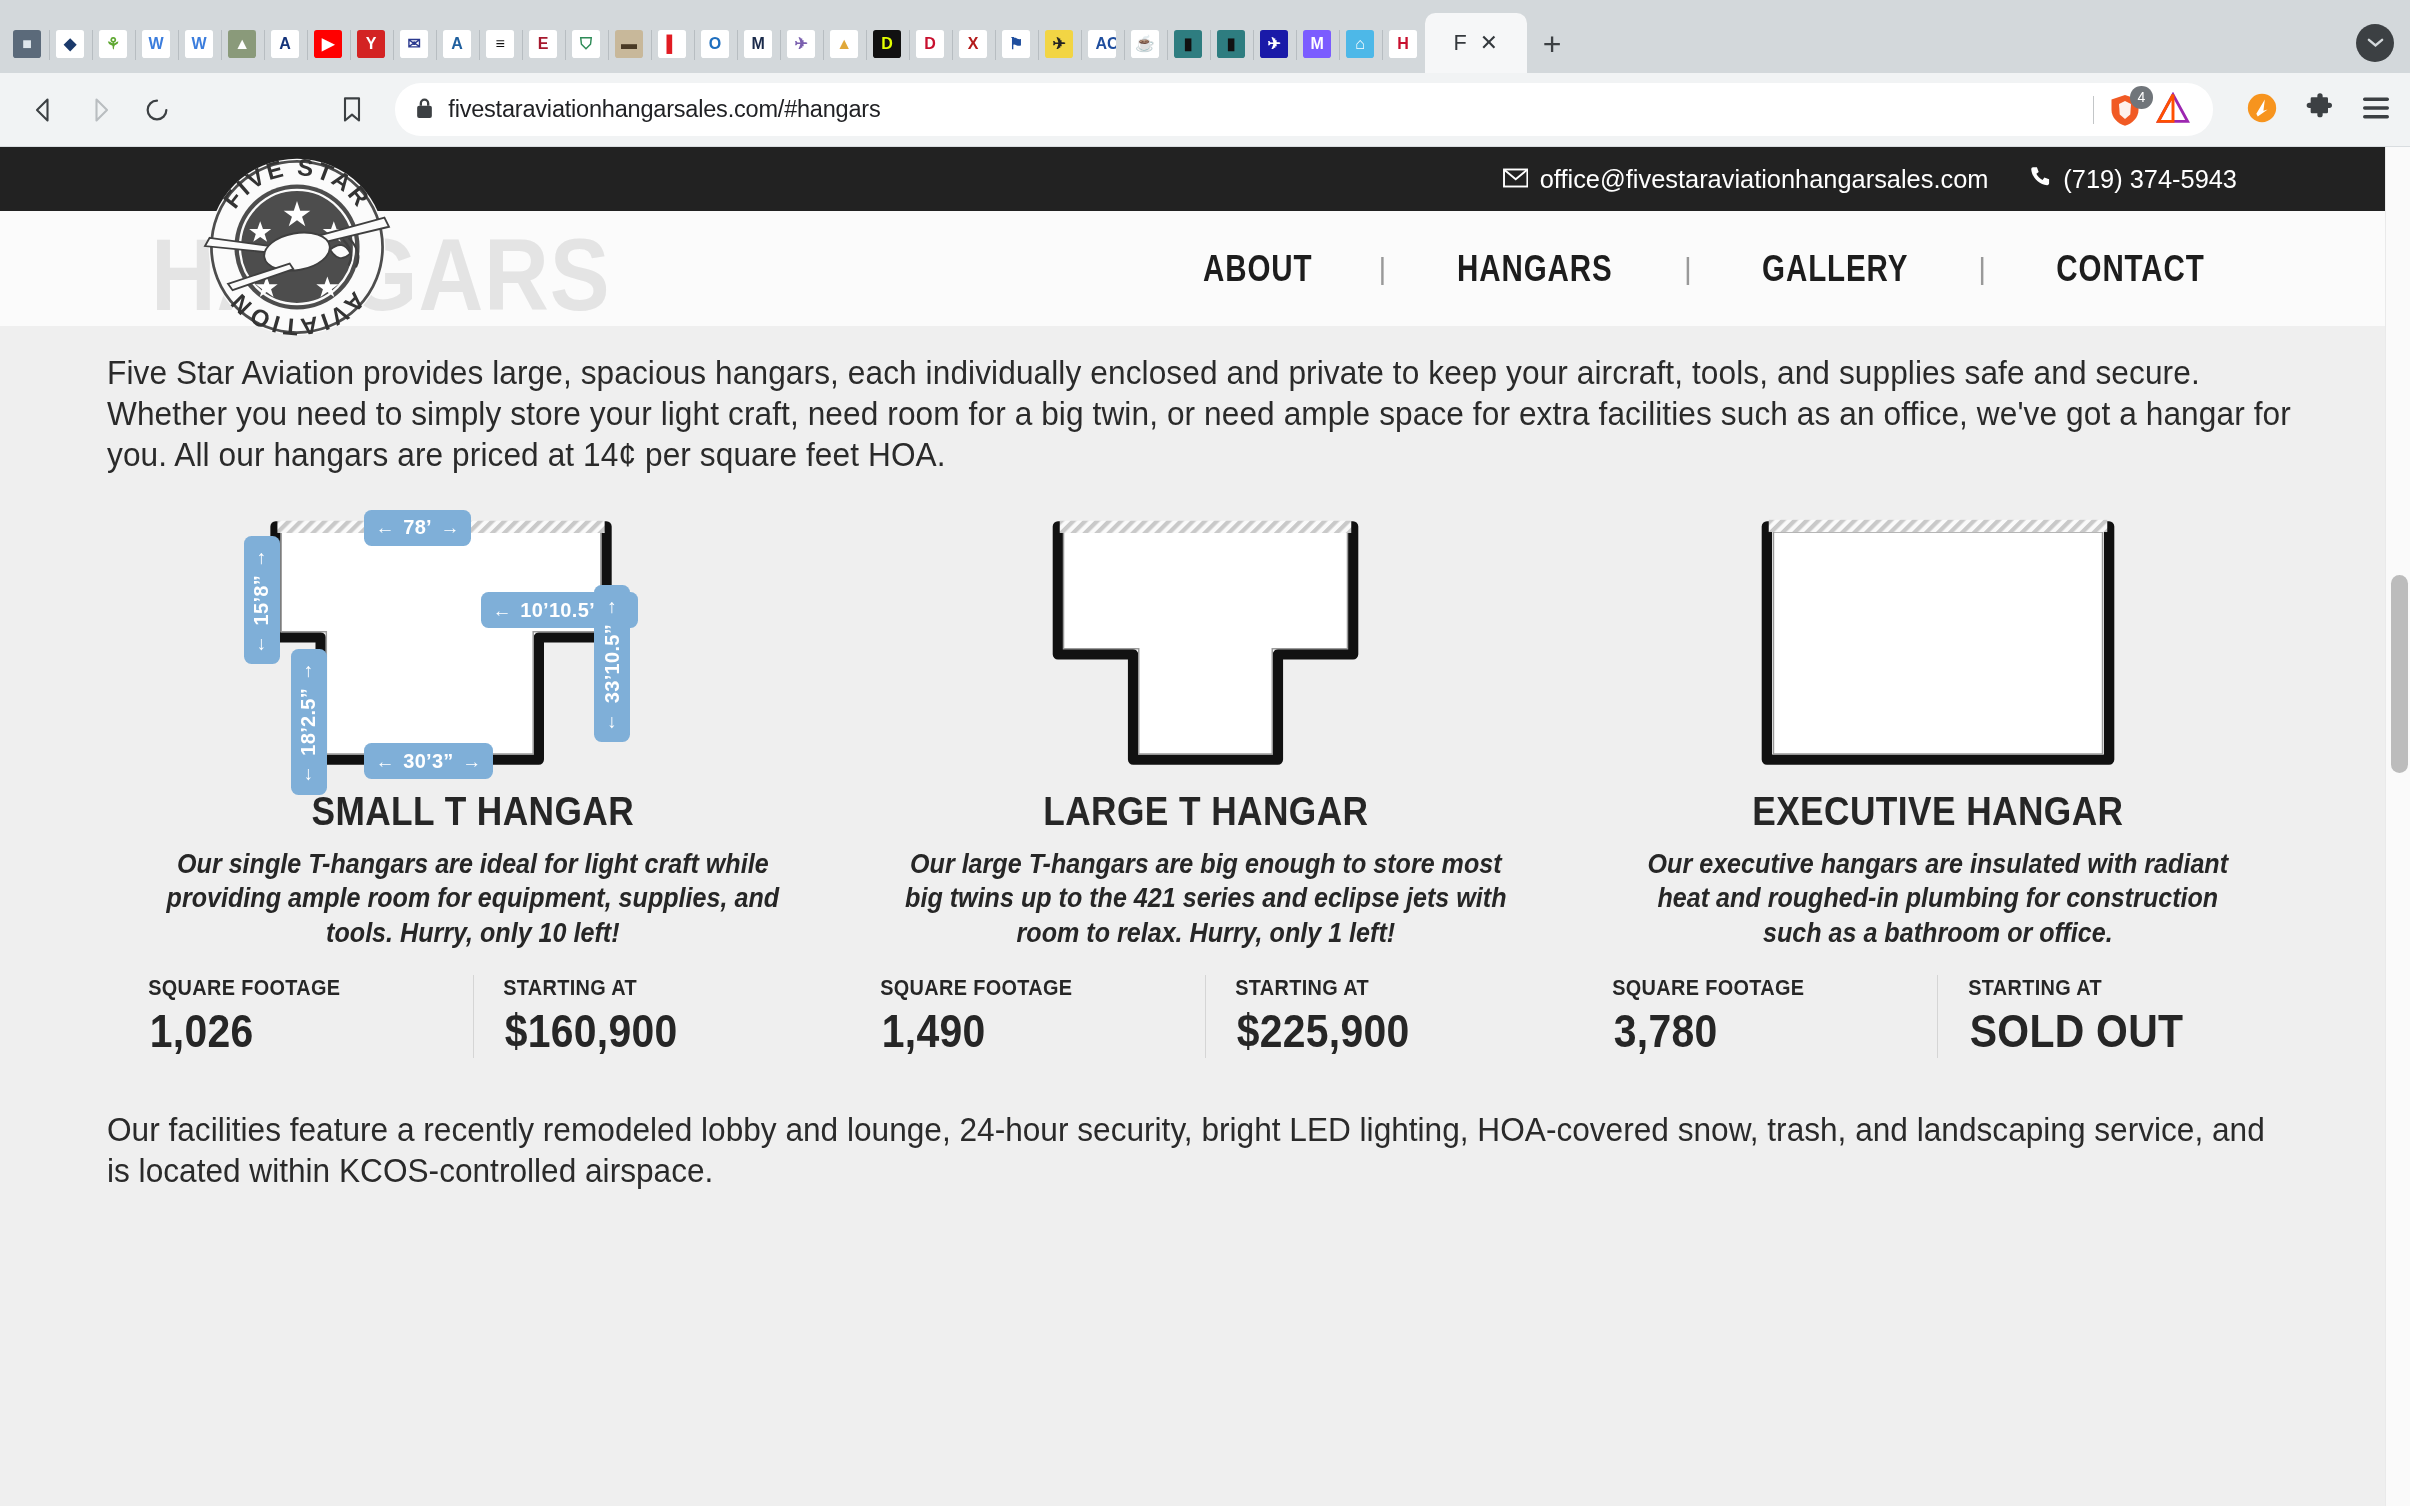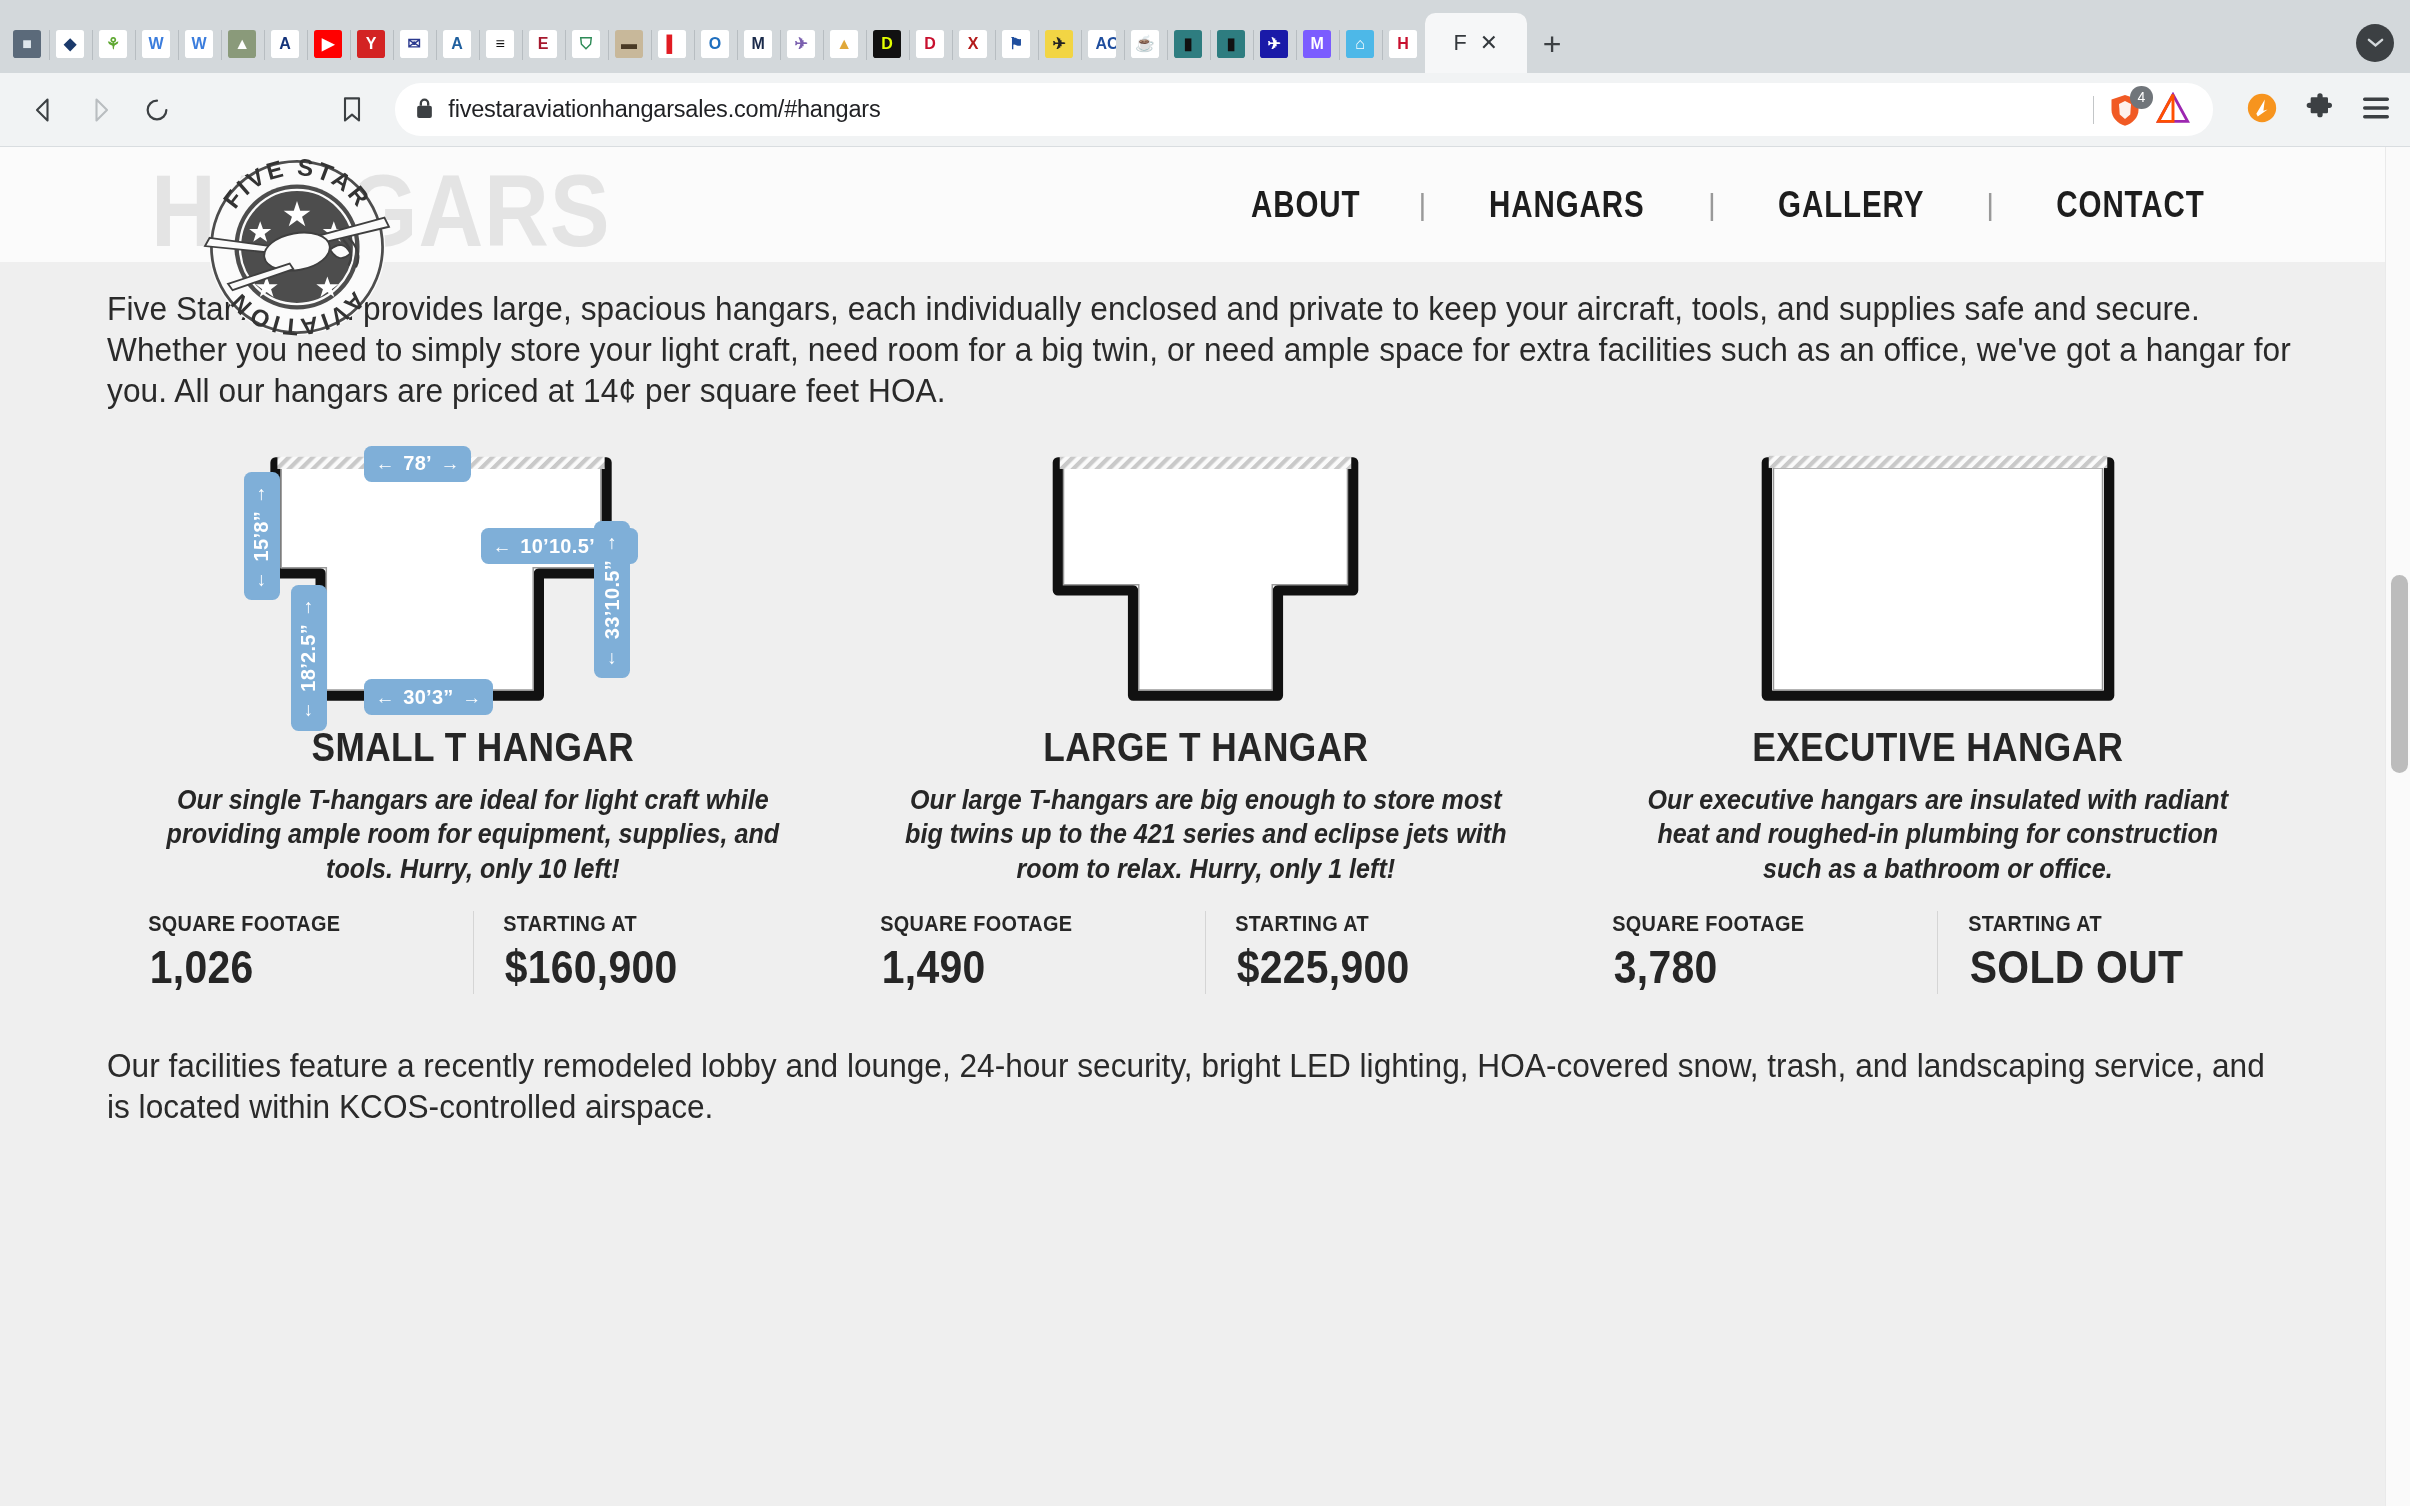--- a/index.html
+++ b/index.html
@@ -513,6 +513,25 @@
 
   <div class="page">
 
+    <div class="topbar">
+      <div class="topbar-item">
+        <span>
+          <svg width="25.4" height="20" viewBox="0 0 20 15">
+            <rect x="0.8" y="0.8" width="18.4" height="13.4" fill="none" stroke="#ffffff" stroke-width="1.5"></rect>
+            <path d="M1 1 L10 8.4 L19 1" fill="none" stroke="#ffffff" stroke-width="1.5"></path>
+          </svg>
+        </span>
+        <span>office@fivestaraviationhangarsales.com</span>
+      </div>
+      <div class="topbar-item">
+        <span>
+          <svg width="22.6" height="22.6" viewBox="0 0 20 20">
+            <path d="M3.5 2 L7 2 L8.6 6.2 L6.5 7.8 C7.4 10 9.6 12.2 12 13.2 L13.6 11.1 L17.8 12.7 L17.8 16.2 C17.8 17.2 17 18 16 17.9 C8.8 17.2 2.6 11 2 3.9 C1.9 2.8 2.6 2 3.5 2 Z" fill="#ffffff"></path>
+          </svg>
+        </span>
+        <span>(719) 374-5943</span>
+      </div>
+    </div>
 
     <div class="navbar">
       <div class="ghost-title">HANGARS</div>

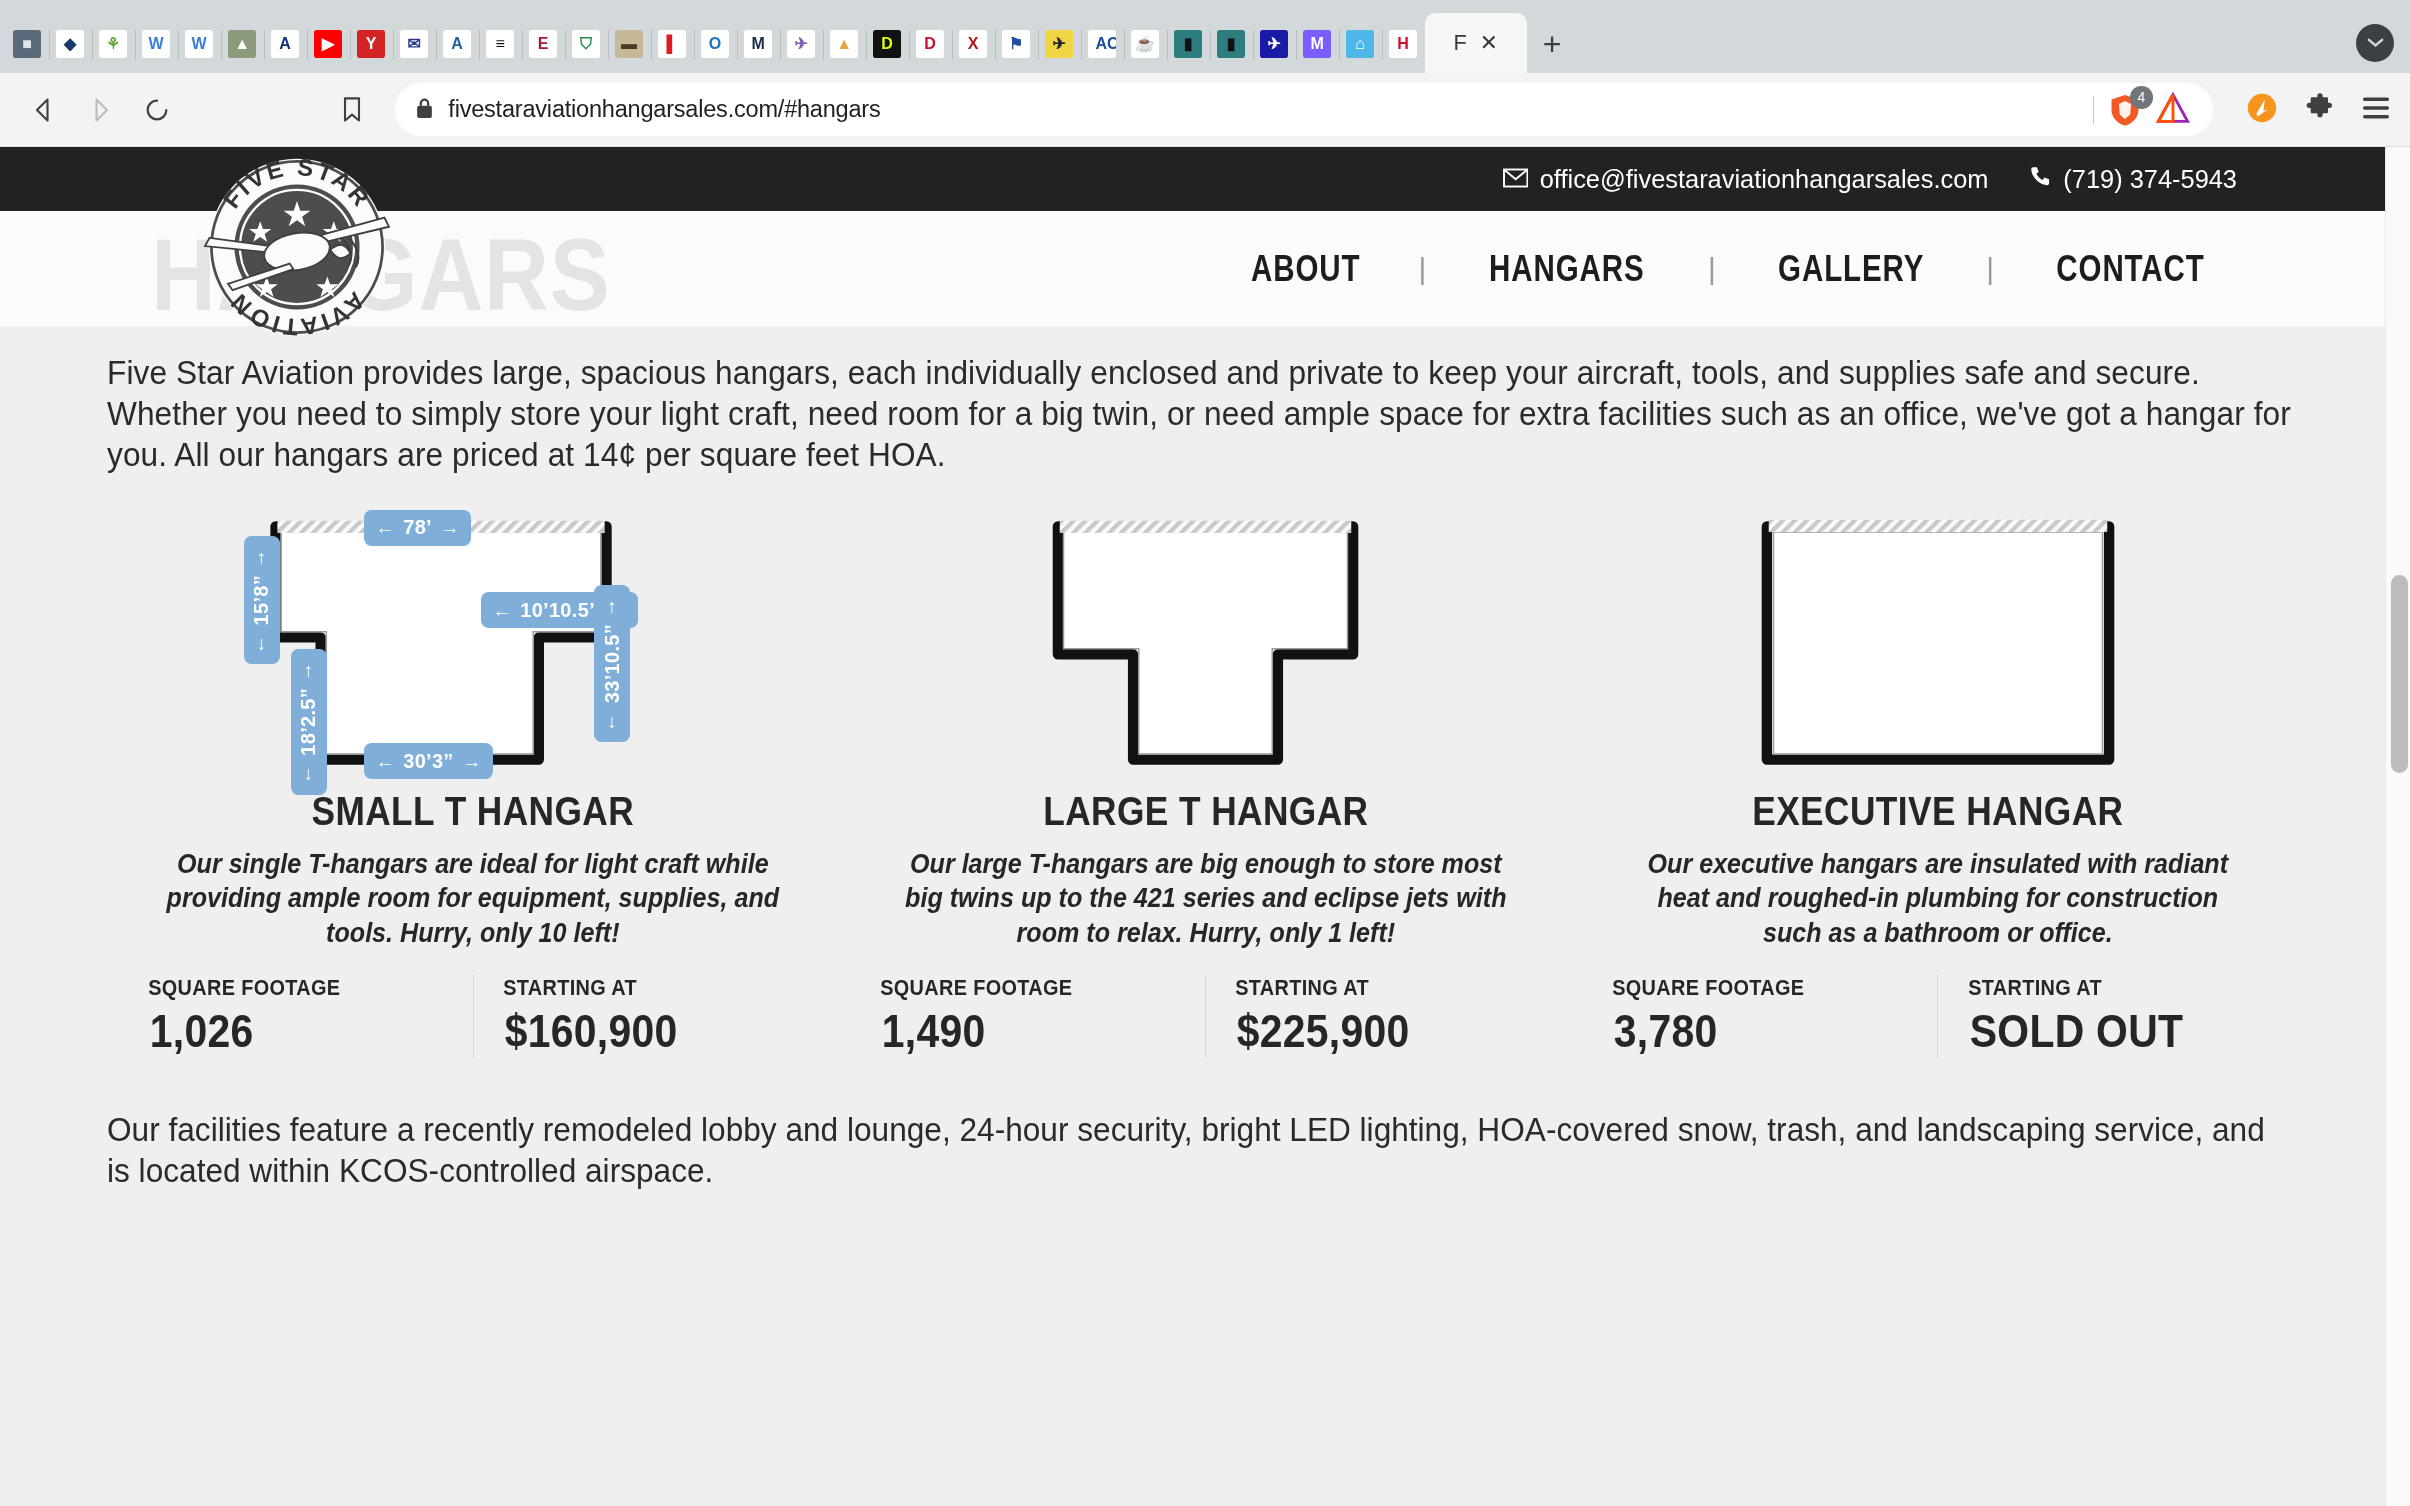--- a/index.html
+++ b/index.html
@@ -165,7 +165,7 @@
   .mainnav {
     margin-left: auto;
     display: flex; align-items: center;
-    gap: 4px;
+    gap: 12px;
     padding-right: 169px;
   }
   .mainnav a {

